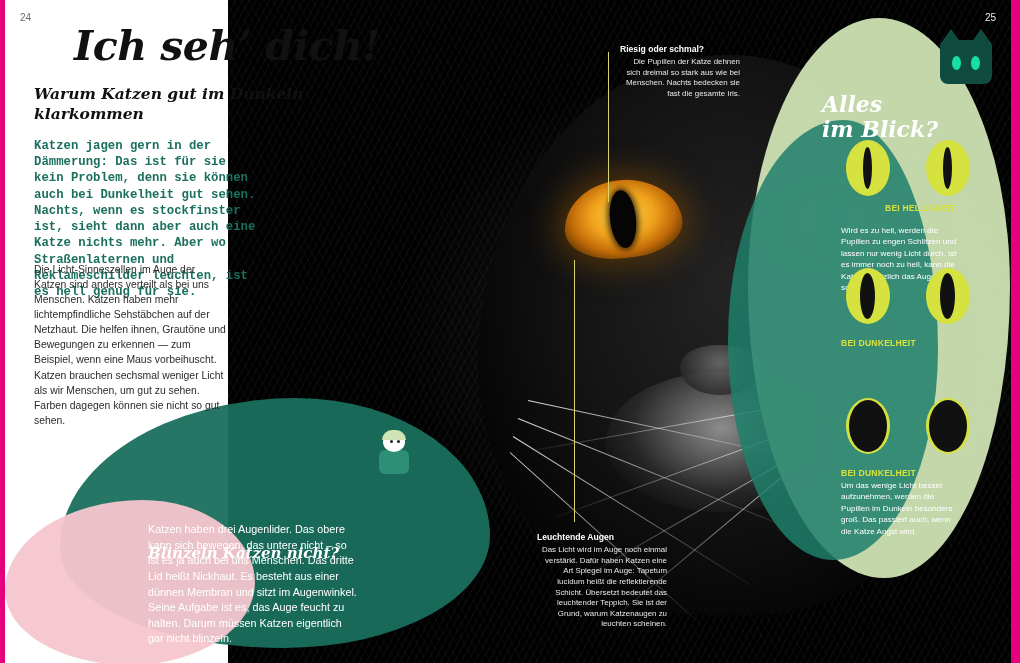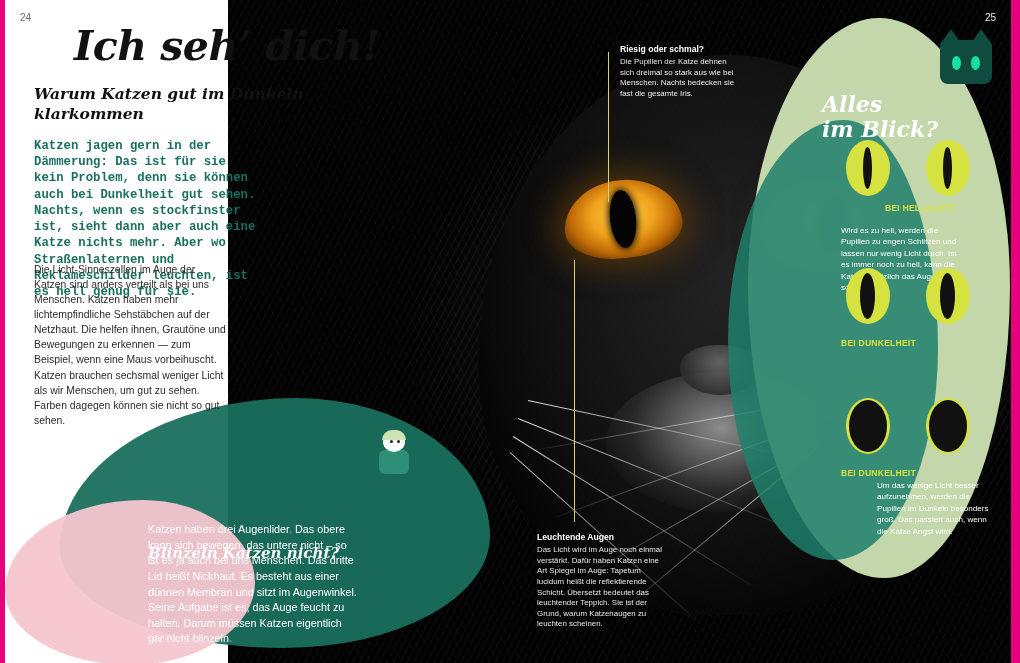--- a/index.html
+++ b/index.html
@@ -83,7 +83,7 @@
   
   .cap{position:absolute;color:#fff;}
   .cap .ch{font-size:8.6px;font-weight:700;line-height:1.3;}
-  .cap .cb{font-size:7.9px;line-height:1.34;color:#e8e8e8;margin-top:2px;}
+  .cap .cb{font-size:7.9px;line-height:1.34;color:#e8e8e8;margin-top:2px;text-align:right;}
   .cap.c1{left:620px;top:44px;width:120px;}
   .cap.c2{left:537px;top:532px;width:130px;}
   .leader{position:absolute;background:#d8d36a;}

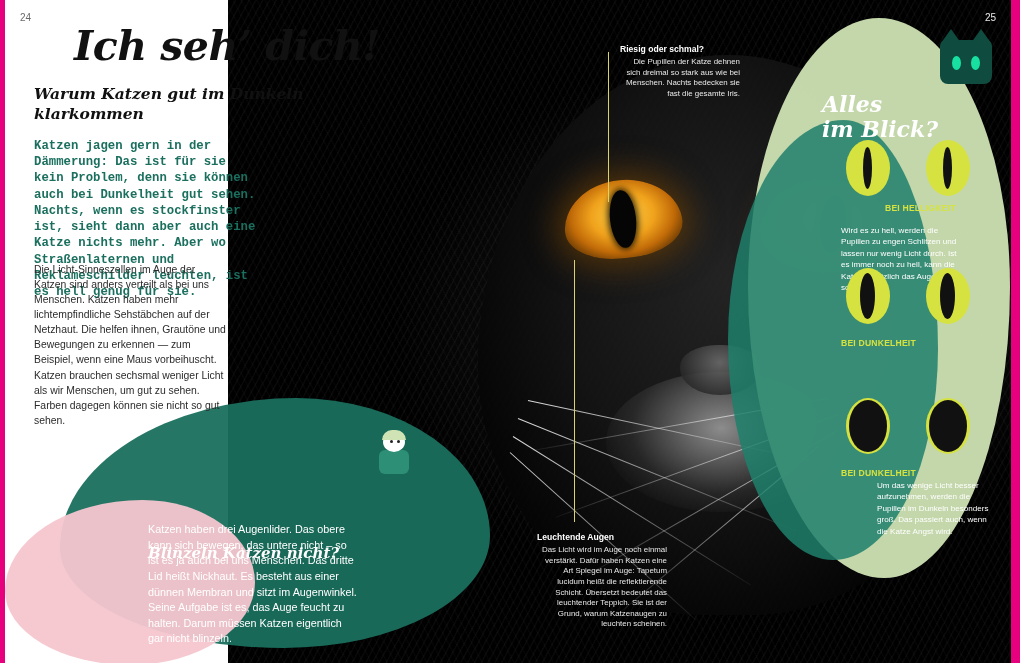--- a/index.html
+++ b/index.html
@@ -209,7 +209,7 @@
       <div class="op pb"></div>
   </div>
   <div class="sec-h" style="left:841px;top:468px;">BEI DUNKELHEIT</div>
-  <div class="sec-b" style="left:877px;top:480px;">Um das wenige Licht besser aufzunehmen, werden die Pupillen im Dunkeln besonders groß. Das passiert auch, wenn die Katze Angst wird.</div>
+  <div class="sec-b" style="left:841px;top:480px;">Um das wenige Licht besser aufzunehmen, werden die Pupillen im Dunkeln besonders groß. Das passiert auch, wenn die Katze Angst wird.</div>
 
   <div class="edge-left"></div>
   <div class="edge-right"></div>

